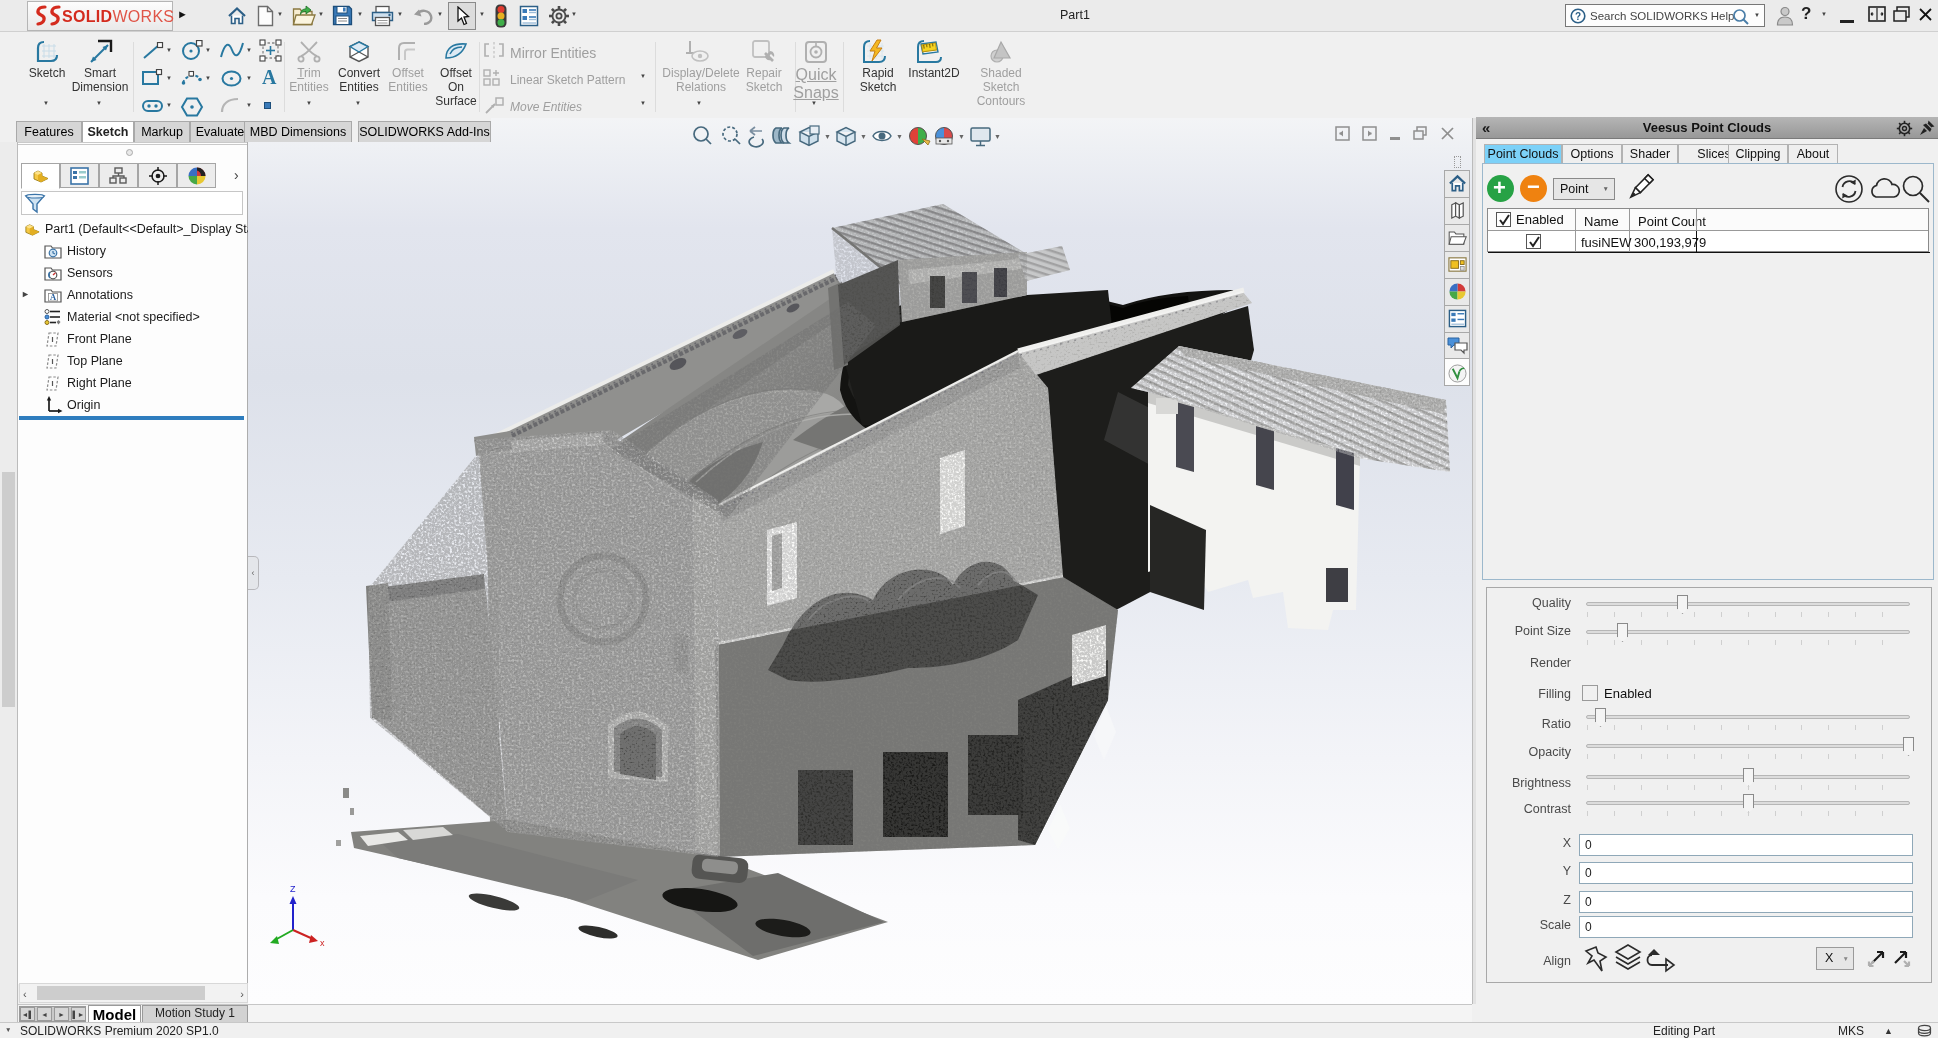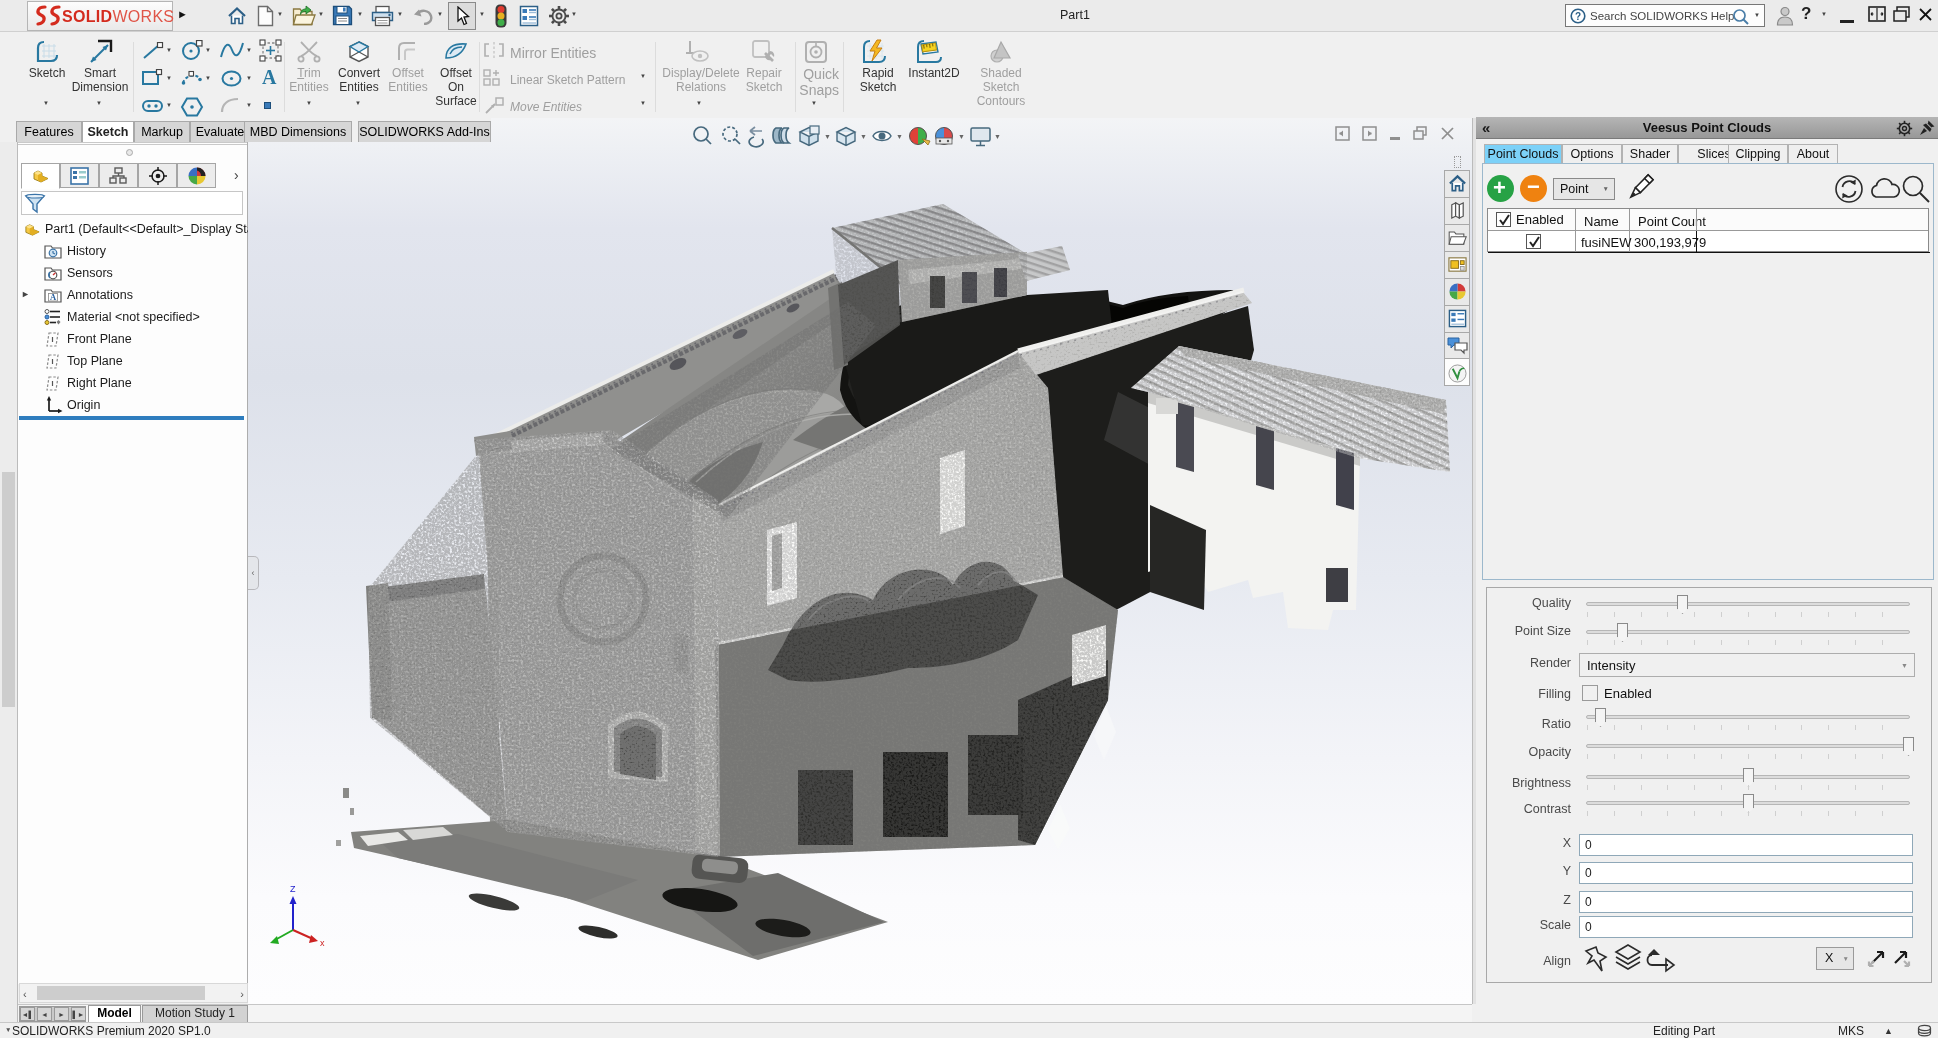--- a/index.html
+++ b/index.html
@@ -346,7 +346,7 @@
       <circle cx="13" cy="13" r="1.8" fill="#b0b0b0"></circle>
       <line x1="13" y1="3" x2="13" y2="7" stroke="#b0b0b0" stroke-width="1.6"></line>
     </svg>
-  <div class="txt disab" style="left:793px;top:34px;width:46px;text-align:right;font-size:14px;">Quick<br>Snaps</div>
+  <div class="txt disab" style="left:793px;top:34px;width:46px;text-align:center;font-size:16px;text-decoration:underline;">Quick<br>Snaps</div>
   <div class="txt dropdn disab" style="left:811px;top:68px;">▼</div>
   <div class="vsep" style="left:843px;top:10px;"></div>
 

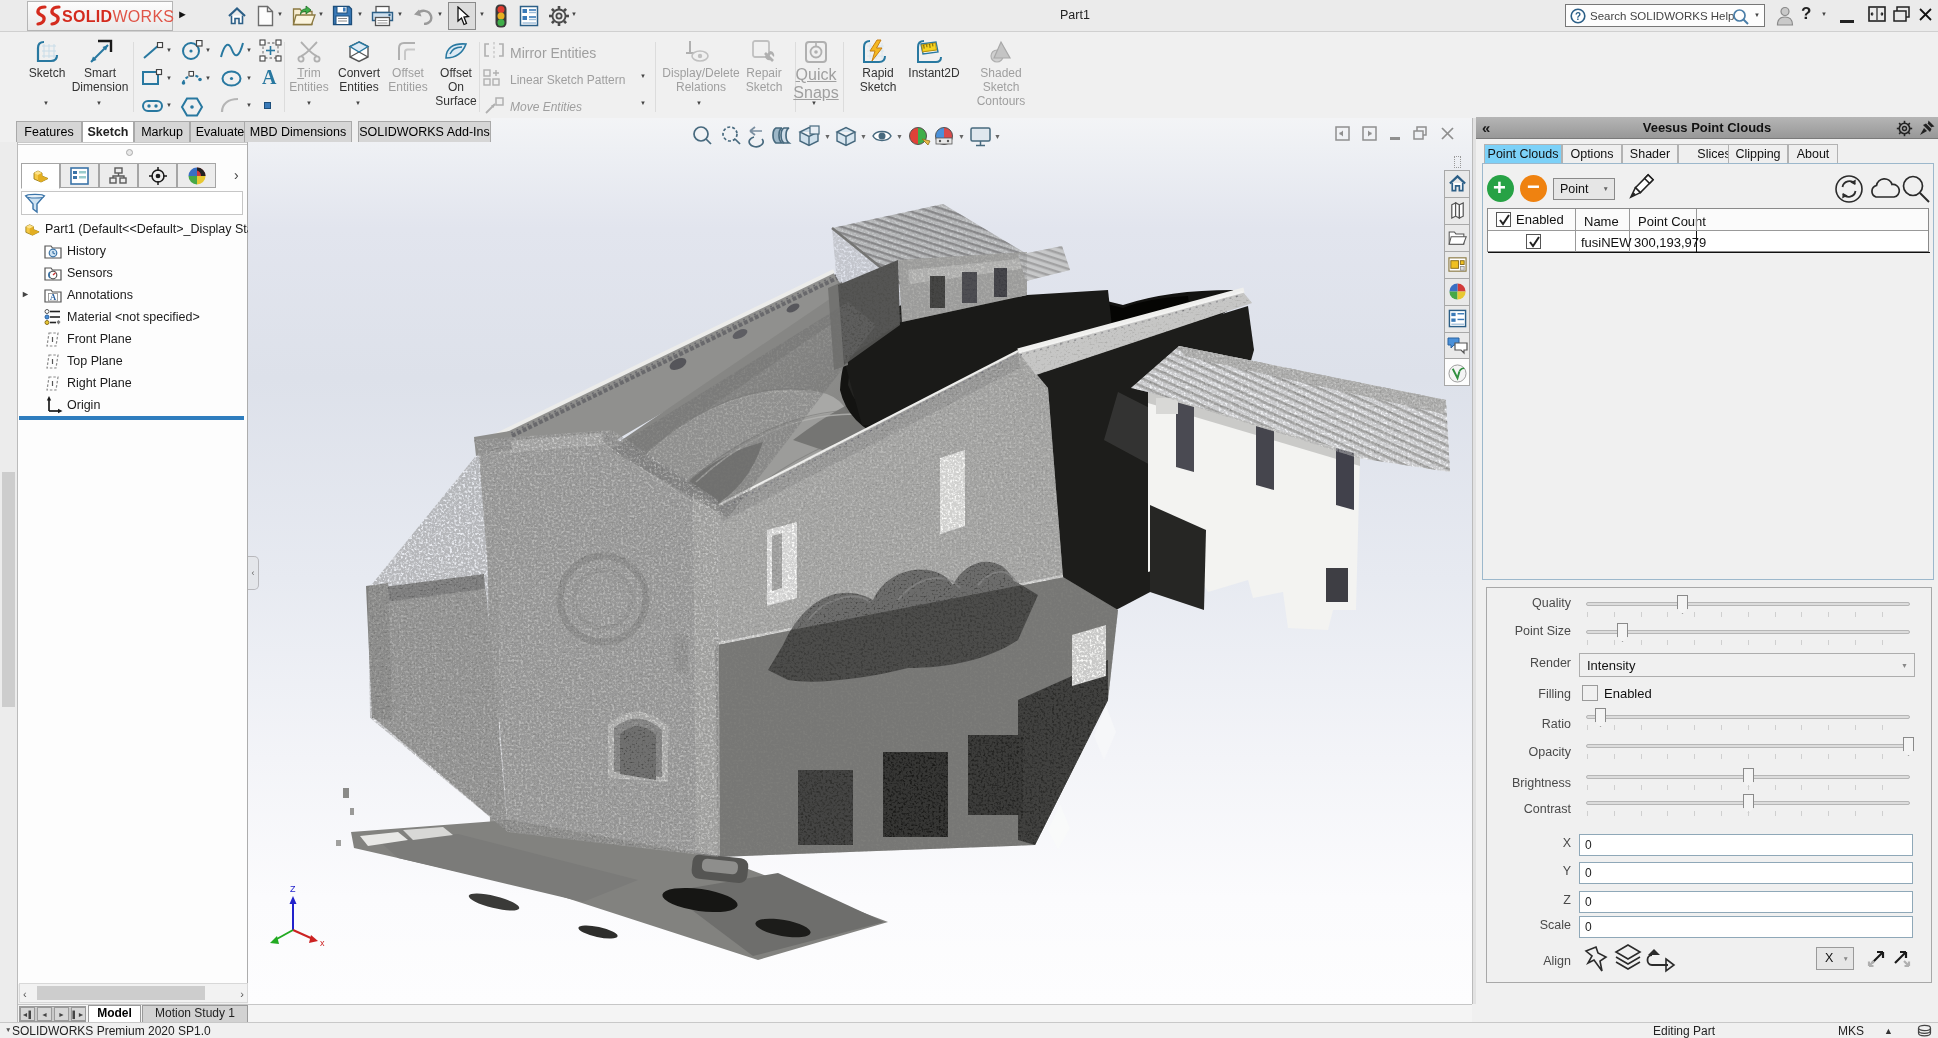--- a/index.html
+++ b/index.html
@@ -928,7 +928,6 @@
     </div>
   <div class="ticks" style="left:111px;top:525px;"></div>
   <div class="plabel" style="left:0px;top:541px;">Render</div>
-  <div style="position:absolute;left:103px;top:538px;width:336px;height:24px;background:#f0f0f0;border:1px solid #adadad;font-size:13px;color:#111;padding:4px 0 0 7px;">Intensity<span style="position:absolute;right:6px;top:8px;font-size:7px;color:#888;">▼</span></div>
   <div class="plabel" style="left:0px;top:572px;">Filling</div>
   <div style="position:absolute;left:106px;top:570px;width:16px;height:16px;background:#f0f0f0;border:1px solid #9a9a9a;"></div>
   <div class="txt" style="left:128px;top:571px;font-size:13px;color:#111;">Enabled</div>

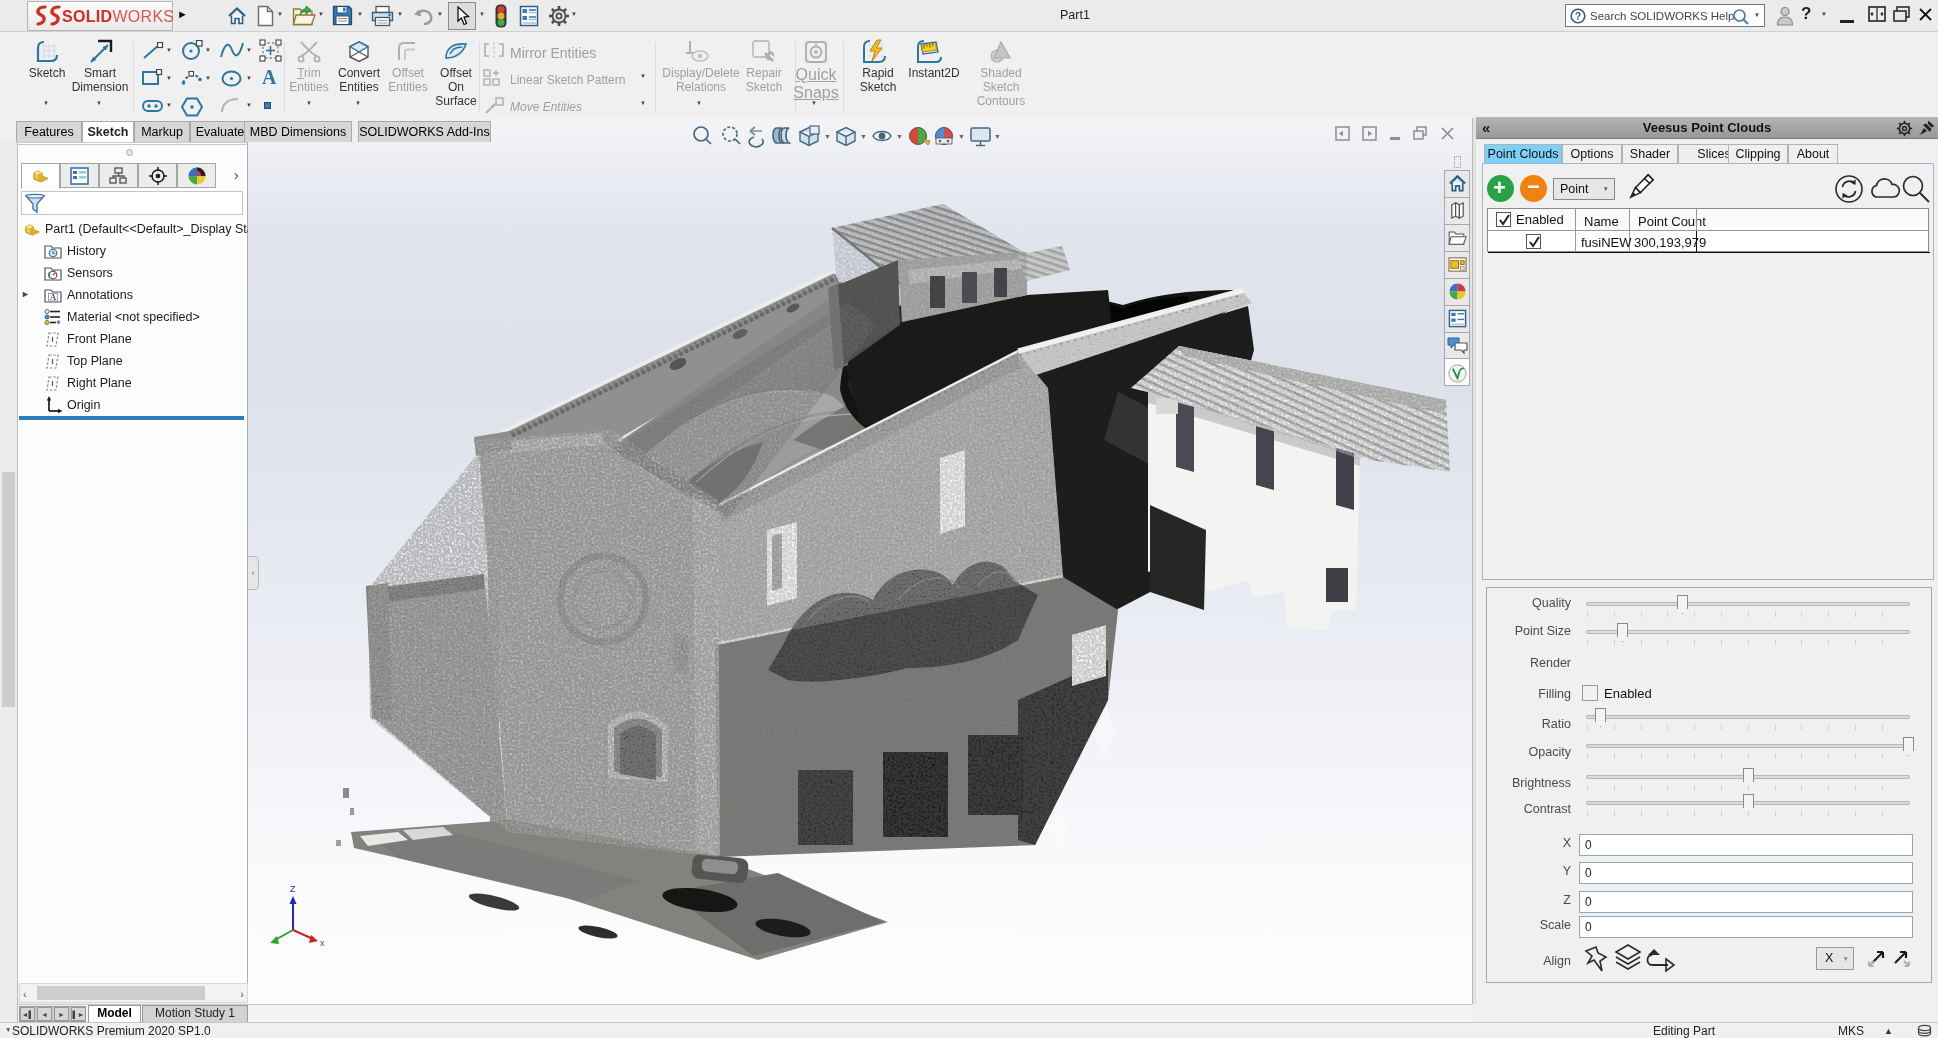--- a/index.html
+++ b/index.html
@@ -1003,7 +1003,7 @@
   <div style="position:absolute;left:19px;top:2px;width:15px;height:14px;background:#d6d6d6;border:1px solid #9a9a9a;font-size:7px;color:#444;text-align:center;padding-top:3px;">◄</div>
   <div style="position:absolute;left:36px;top:2px;width:15px;height:14px;background:#d6d6d6;border:1px solid #9a9a9a;font-size:7px;color:#444;text-align:center;padding-top:3px;">►</div>
   <div style="position:absolute;left:53px;top:2px;width:15px;height:14px;background:#d6d6d6;border:1px solid #9a9a9a;font-size:7px;color:#444;text-align:center;padding-top:3px;">▌►</div>
-  <div style="position:absolute;left:70px;top:0px;width:53px;height:17px;background:#fff;border:1px solid #9a9a9a;border-bottom:none;text-align:center;font-size:12px;font-weight:bold;">Model</div>
+  <div style="position:absolute;left:70px;top:0px;width:53px;height:17px;background:#fff;border:1px solid #9a9a9a;border-bottom:none;text-align:center;font-size:15px;font-weight:bold;">Model</div>
   <div style="position:absolute;left:124px;top:0px;width:106px;height:17px;background:#d2d2d2;border:1px solid #9a9a9a;border-bottom:none;text-align:center;font-size:12px;color:#222;">Motion Study 1</div>
 </div>
 

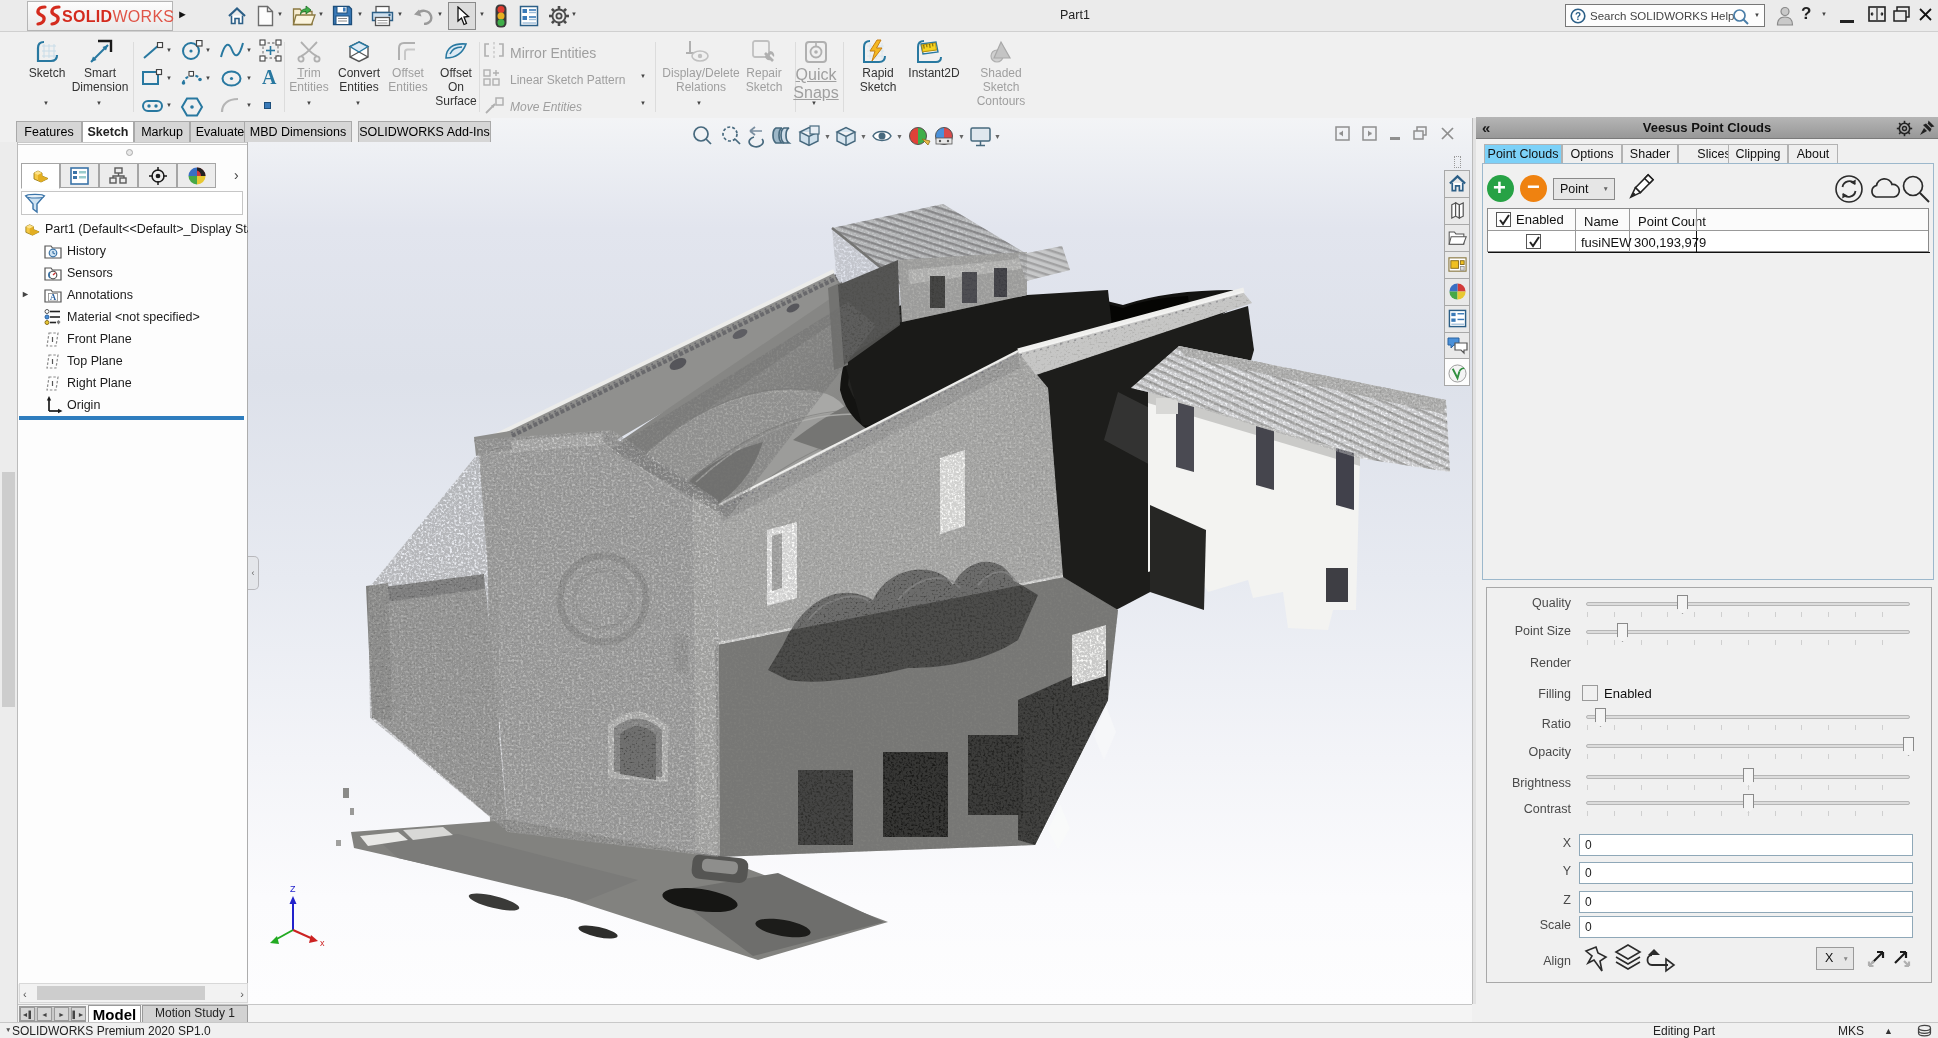--- a/index.html
+++ b/index.html
@@ -1009,7 +1009,7 @@
 
 <div id="statusbar">
   <div class="txt" style="left:5px;top:3px;font-size:6.5px;color:#555;">▼</div>
-  <div class="txt" style="left:12px;top:1px;text-align:right;">SOLIDWORKS Premium 2020 SP1.0</div>
+  <div class="txt" style="left:20px;top:1px;text-align:right;">SOLIDWORKS Premium 2020 SP1.0</div>
   <div class="txt" style="left:1653px;top:1px;">Editing Part</div>
   <div class="txt" style="left:1838px;top:1px;">MKS</div>
   <div class="txt" style="left:1884px;top:3px;font-size:9px;color:#333;">▲</div>

